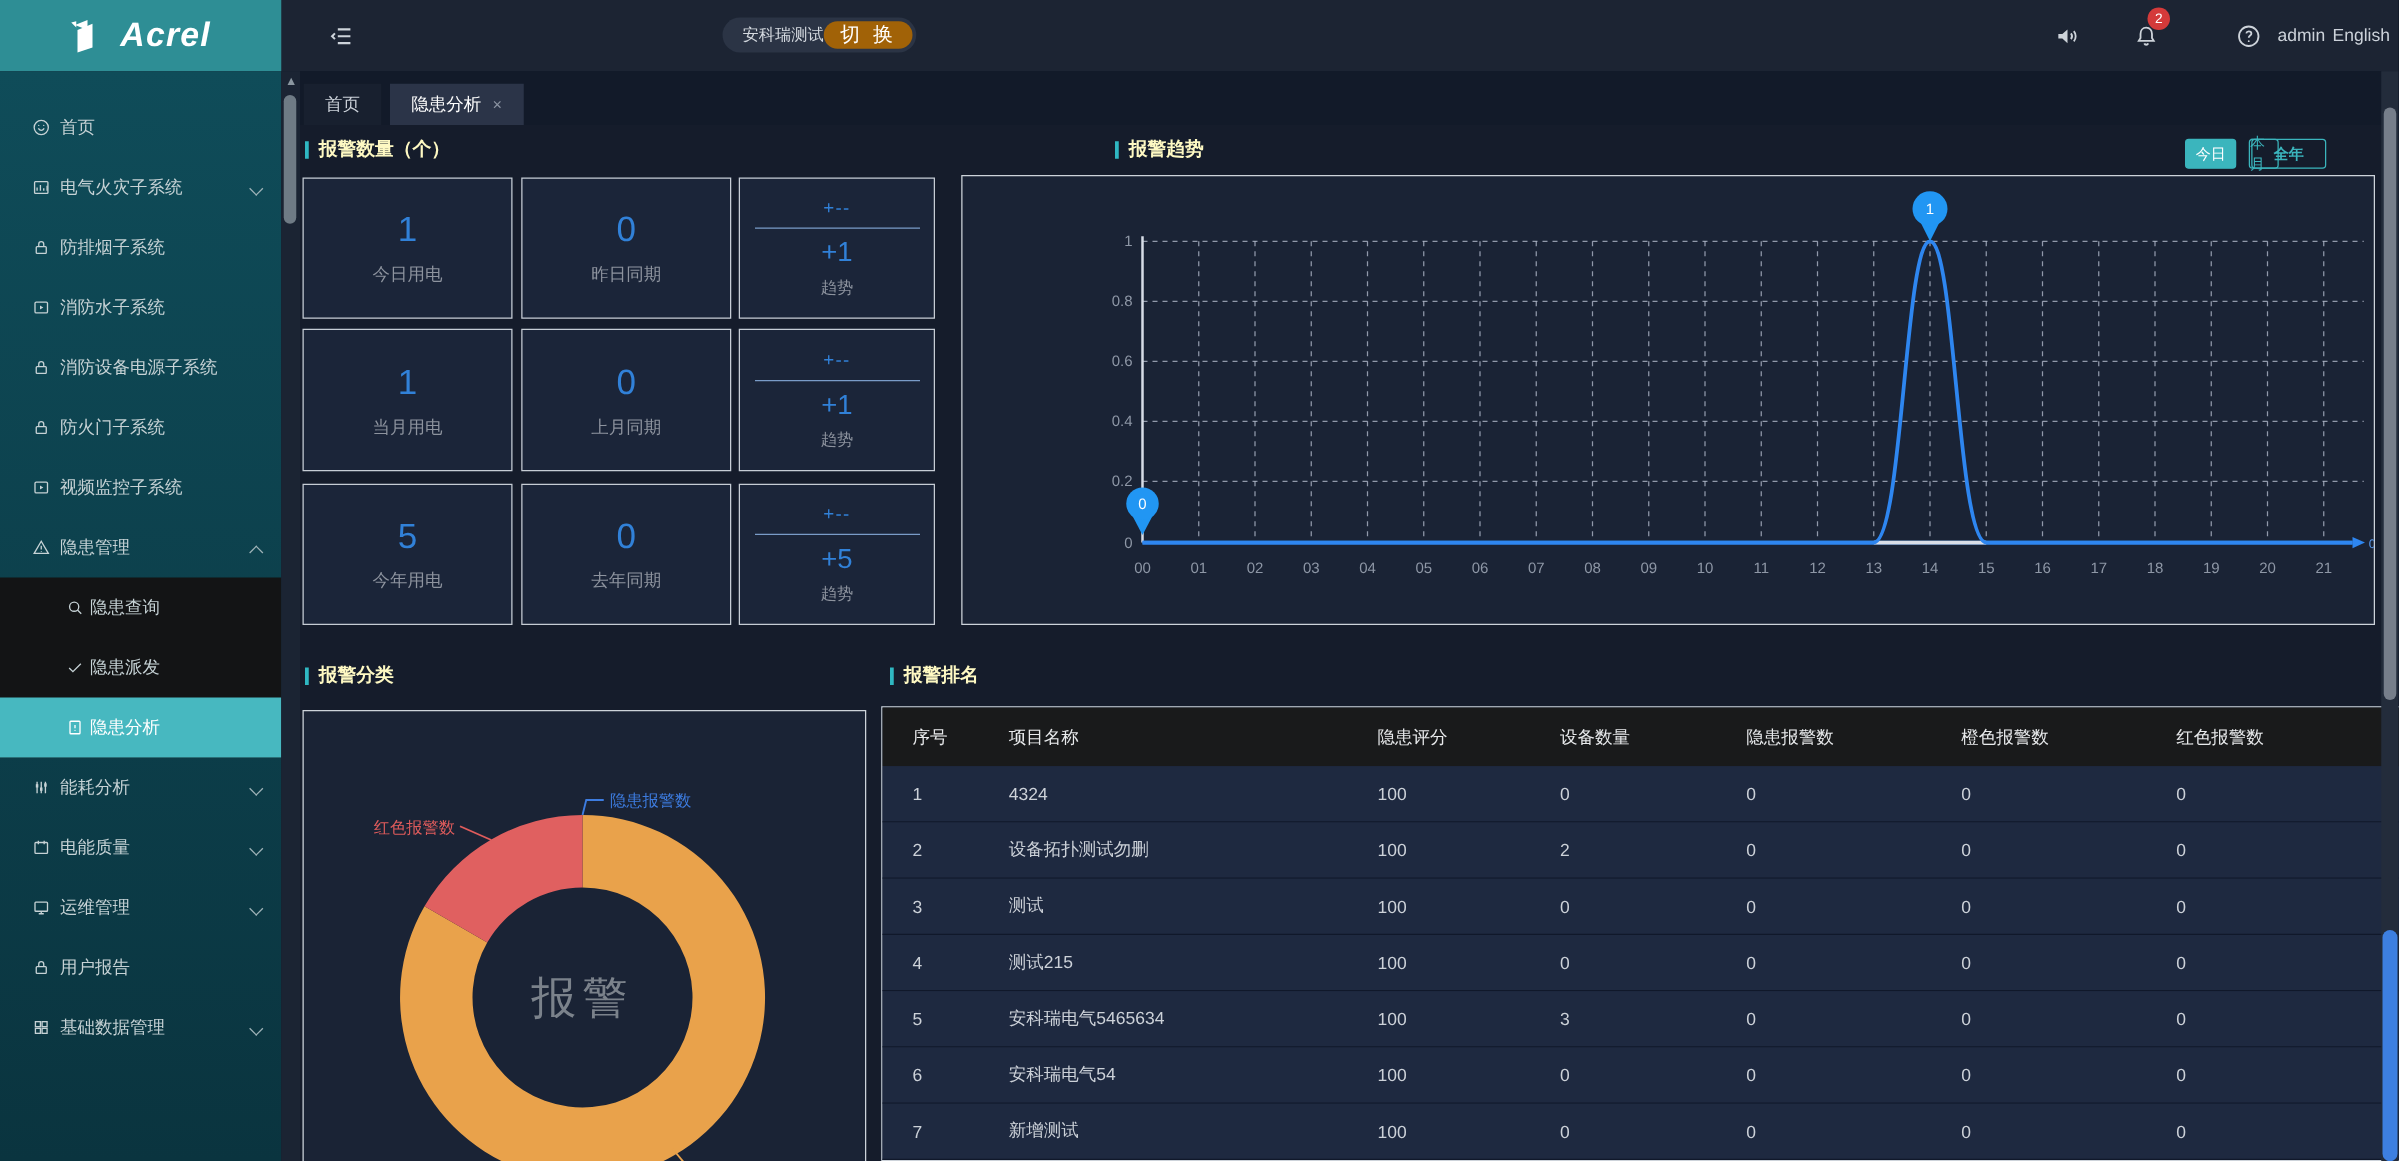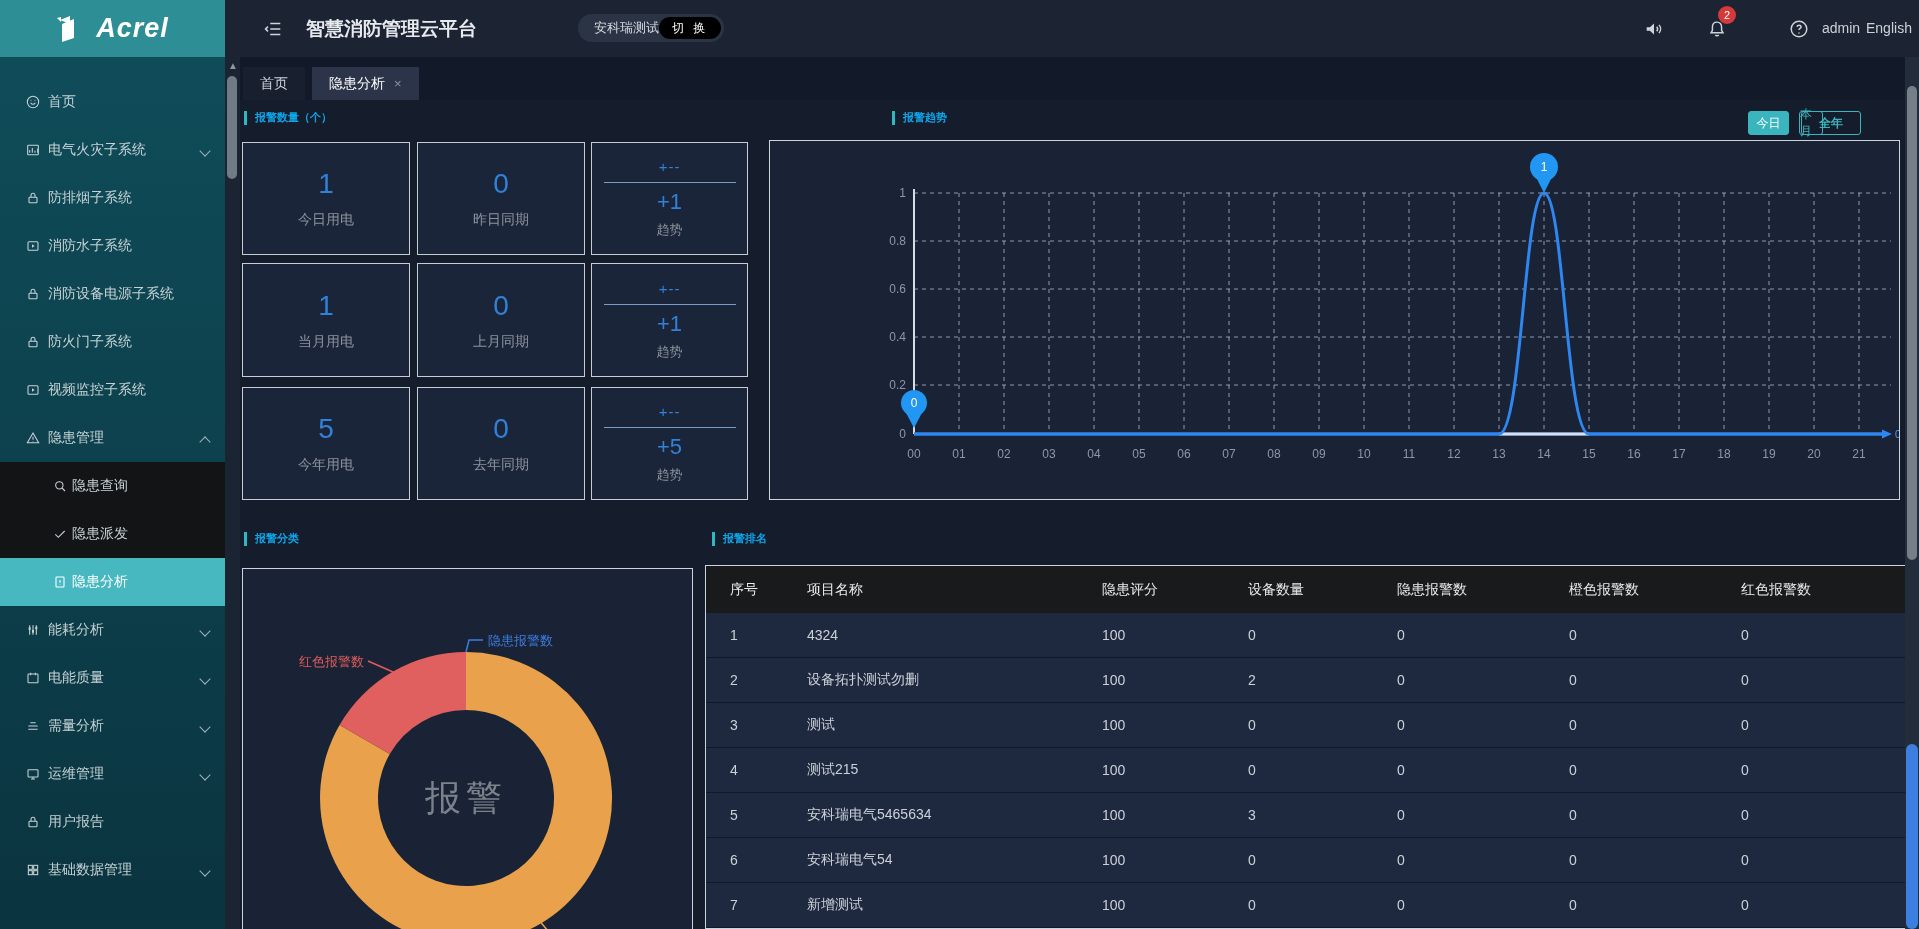--- a/index.html
+++ b/index.html
@@ -96,7 +96,6 @@
           <path d="M6.5 9.5 4 12l2.5 2.5"></path>
       </svg>
     </span>
-    <div class="app-title">智慧消防管理云平台</div>
 
     <div class="proj-pill">
       <span class="proj-name">安科瑞测试</span>

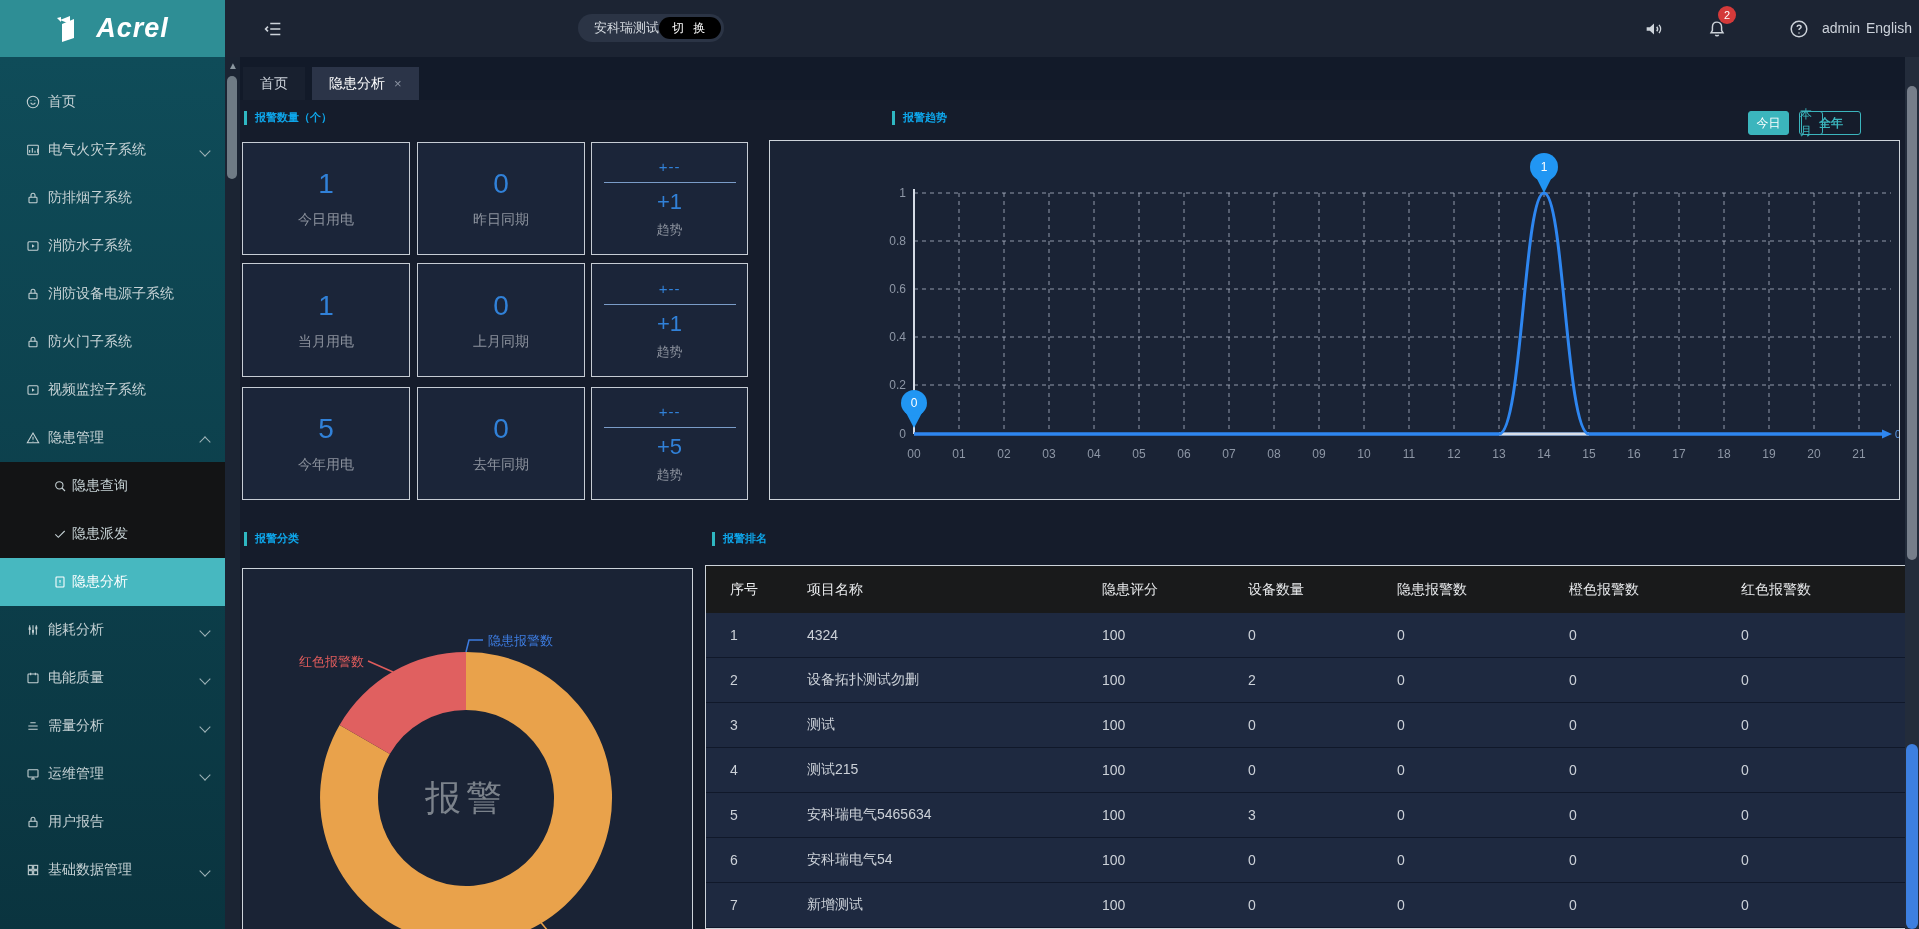--- a/index.html
+++ b/index.html
@@ -18,7 +18,7 @@
   .proj-pill{position:absolute;left:578px;top:14px;height:28px;border-radius:14px;background:#2b3445;
              display:flex;align-items:center;padding:0 3px 0 16px;}
   .proj-name{color:#d5dae0;font-size:13px;}
-  .switch-btn{height:22px;border-radius:11px;background:#000000;color:#fff;font-size:12px;
+  .switch-btn{height:22px;border-radius:11px;background:#a16207;color:#fff;font-size:16px;
               padding:0 13px;display:flex;align-items:center;letter-spacing:3px;cursor:pointer;}
   .badge{position:absolute;left:1718px;top:6px;width:18px;height:18px;border-radius:9px;background:#d43a3a;
          color:#fff;font-size:11px;display:flex;align-items:center;justify-content:center;}

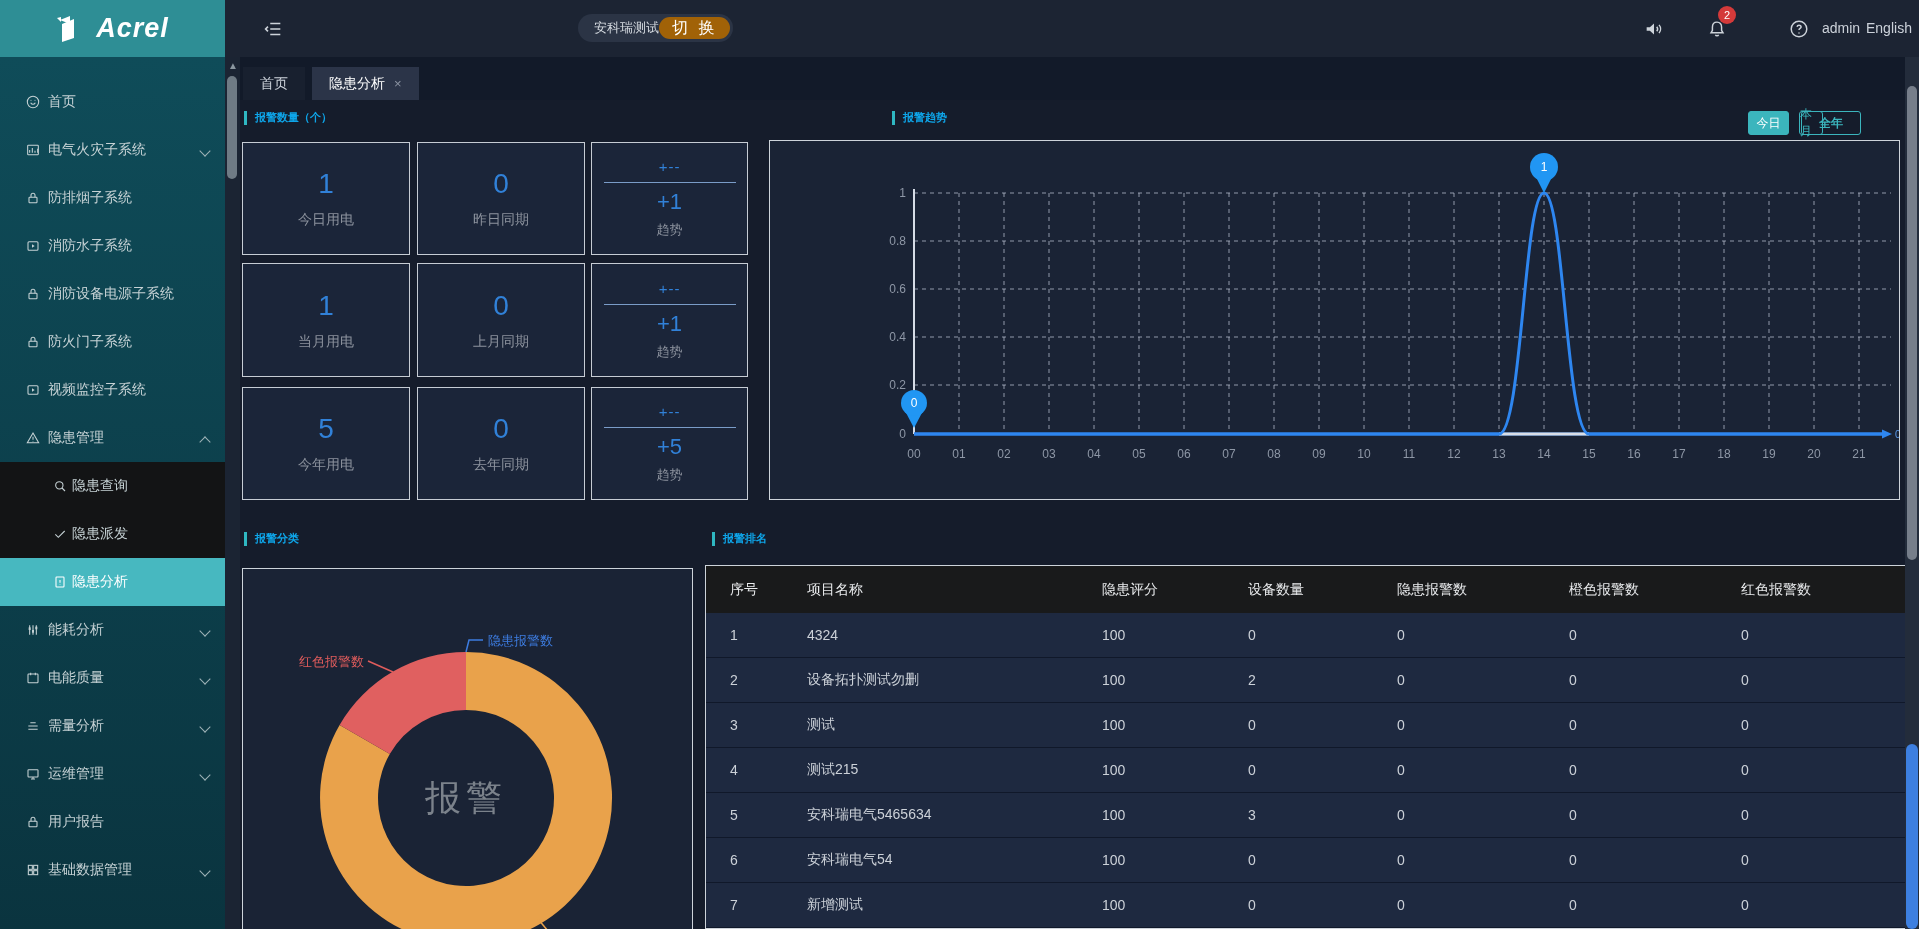--- a/index.html
+++ b/index.html
@@ -49,7 +49,7 @@
   .tab.active{background:#2b3448;color:#fff;}
   .tab .close{color:#8b93a2;font-size:13px;cursor:pointer;}
   
-  .sec-title{position:absolute;display:flex;align-items:center;gap:8px;color:#0ea5e9;font-size:11px;font-weight:bold;}
+  .sec-title{position:absolute;display:flex;align-items:center;gap:8px;color:#fef9c3;font-size:15px;font-weight:bold;}
   .sec-title .bar{width:3px;height:14px;background:#2fb7c2;}
   
   .card{position:absolute;background:#1b2539;border:1px solid #c6ccd4;box-sizing:border-box;

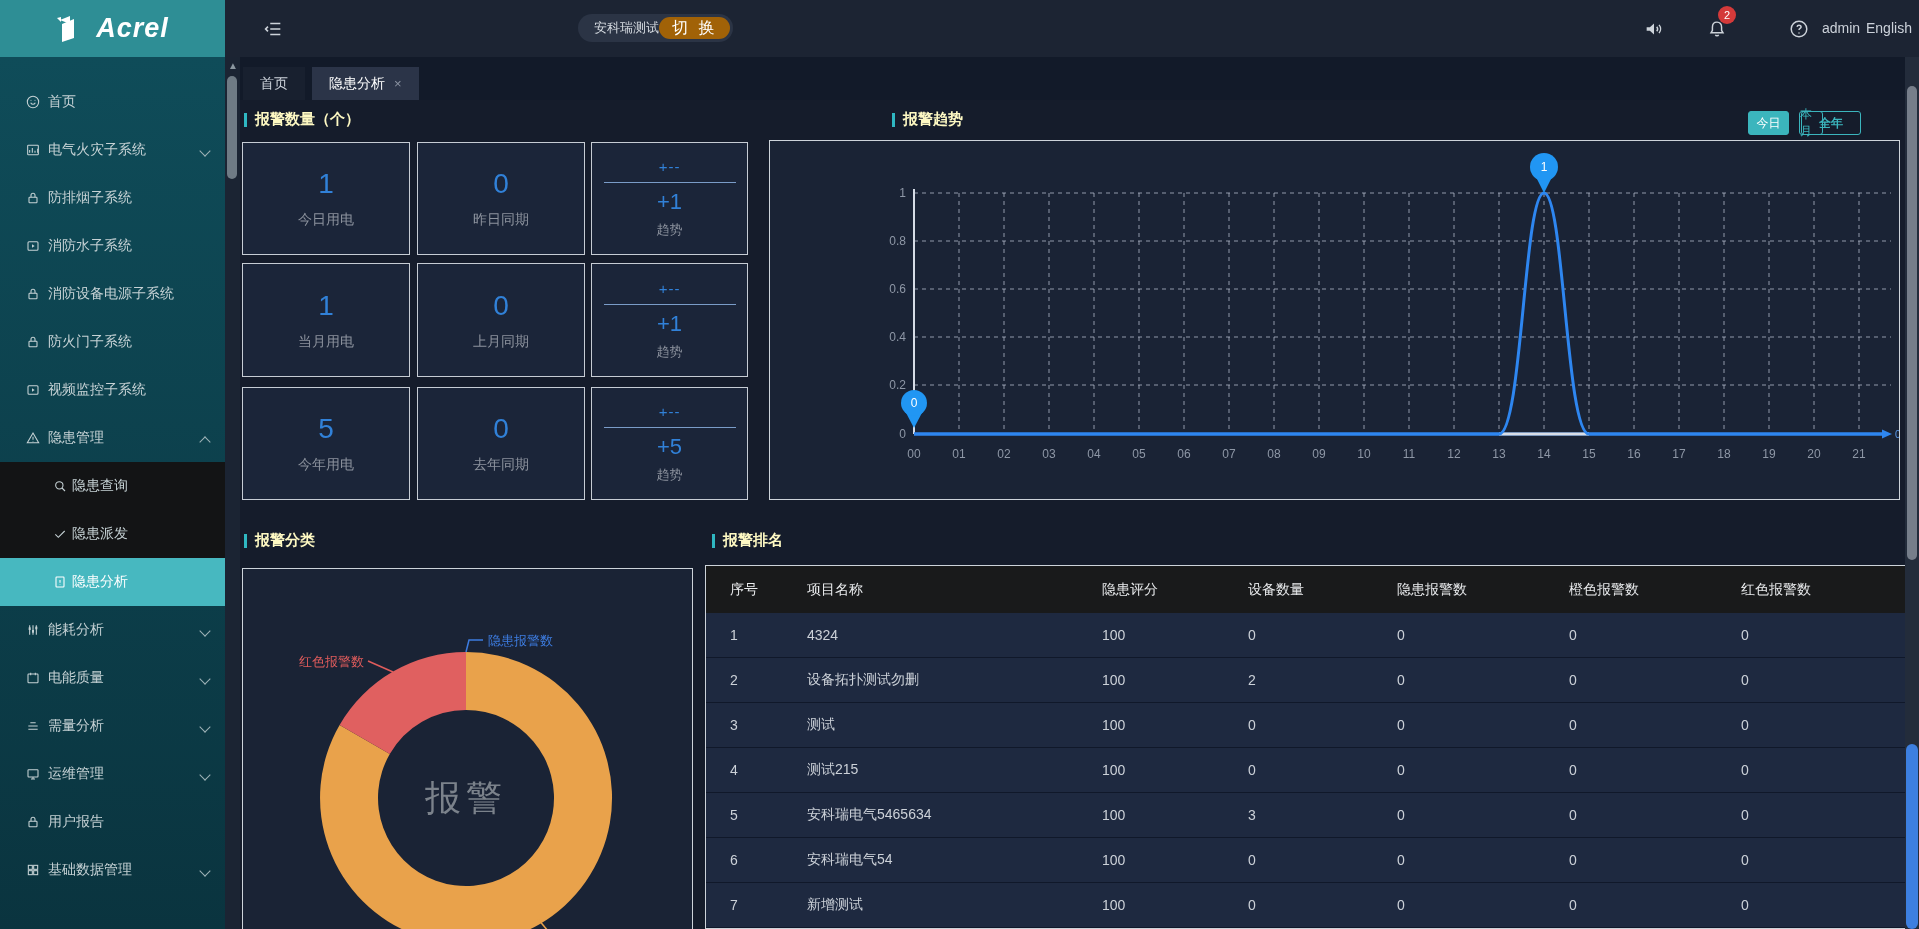--- a/index.html
+++ b/index.html
@@ -253,15 +253,6 @@
           </svg>
         </span>
         <span class="lb">电能质量</span>
-        <span class="chev down"></span>
-      </div>
-      <div class="side-item">
-        <span class="ic">
-          <svg viewBox="0 0 24 24" fill="none" stroke="currentColor" stroke-width="1.6">
-            <path d="M8 7h8M5 12h14M5 17h14"></path>
-          </svg>
-        </span>
-        <span class="lb">需量分析</span>
         <span class="chev down"></span>
       </div>
       <div class="side-item">

